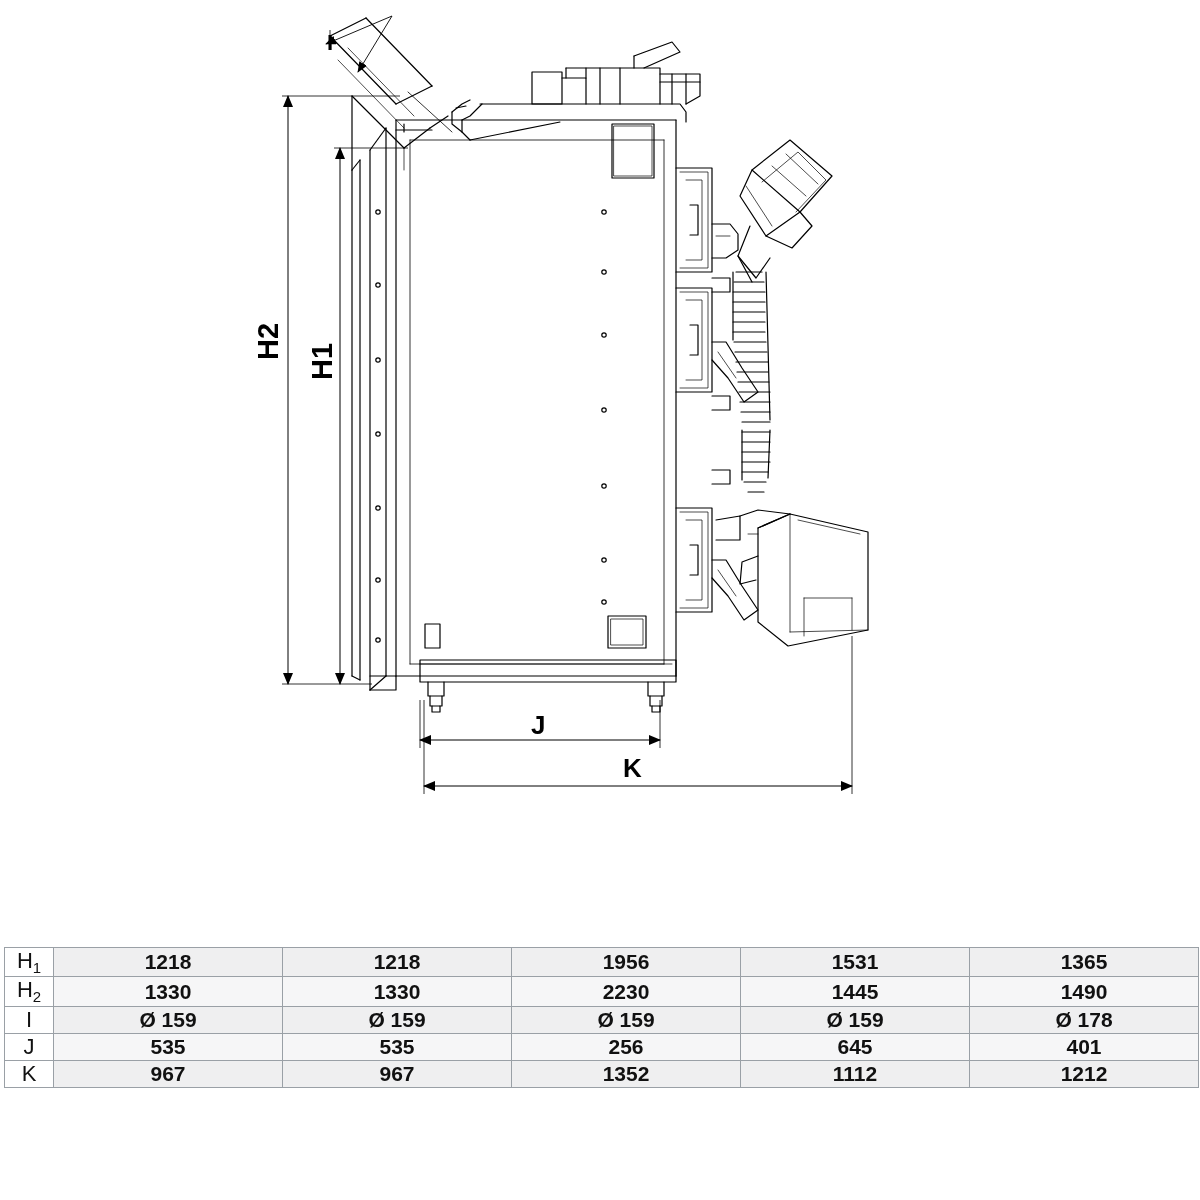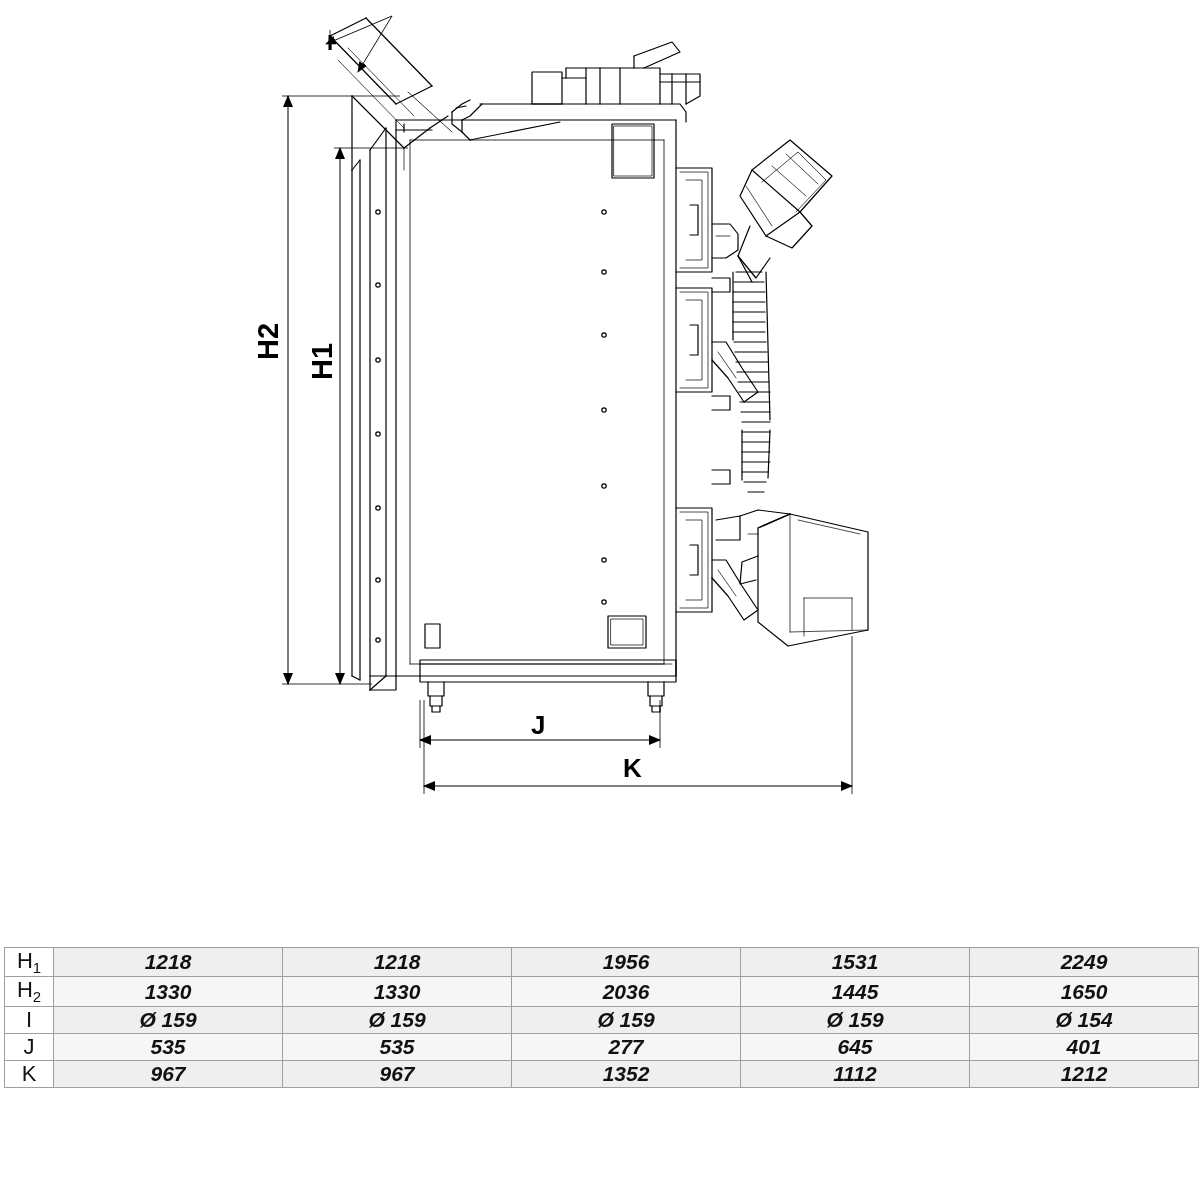--- a/index.html
+++ b/index.html
@@ -104,7 +104,6 @@
   }
   table.spec td.val {
     width: 228px;
-    font-style: italic;
   }
   table.spec tr:nth-child(odd) td.val { background: #efeff0; }
   table.spec tr:nth-child(even) td.val { background: #f6f6f7; }

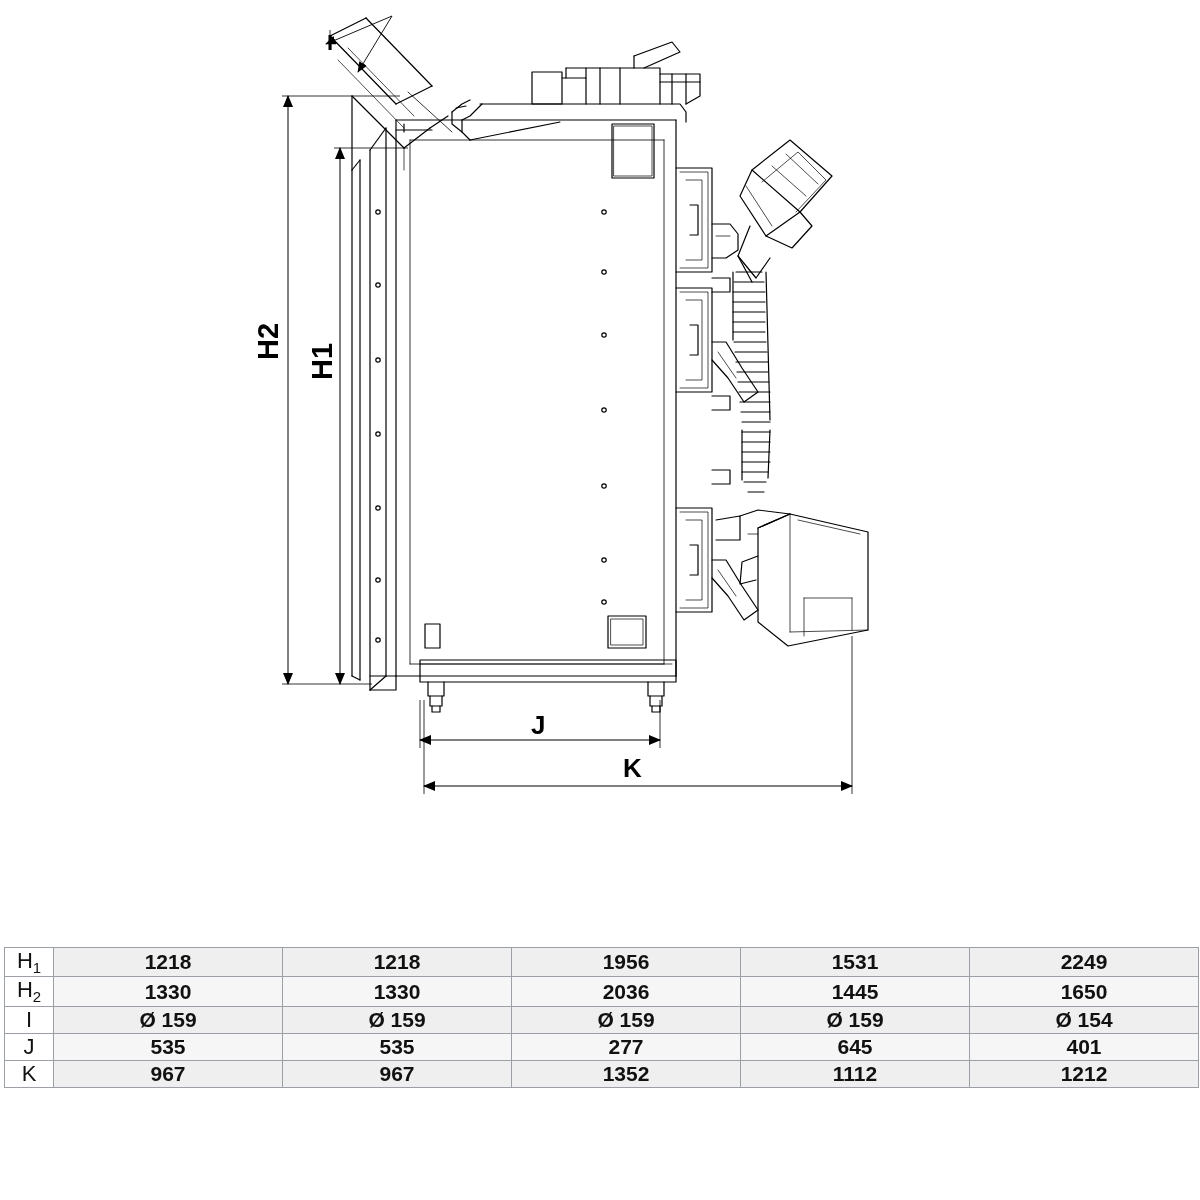--- a/index.html
+++ b/index.html
@@ -332,7 +332,7 @@
           <td class="val">1218</td>
           <td class="val">1956</td>
           <td class="val">1531</td>
-          <td class="val">2249</td>
+          <td class="val">1365</td>
         </tr>
         <tr>
           <td class="rowhead">H<span class="sub">2</span></td>

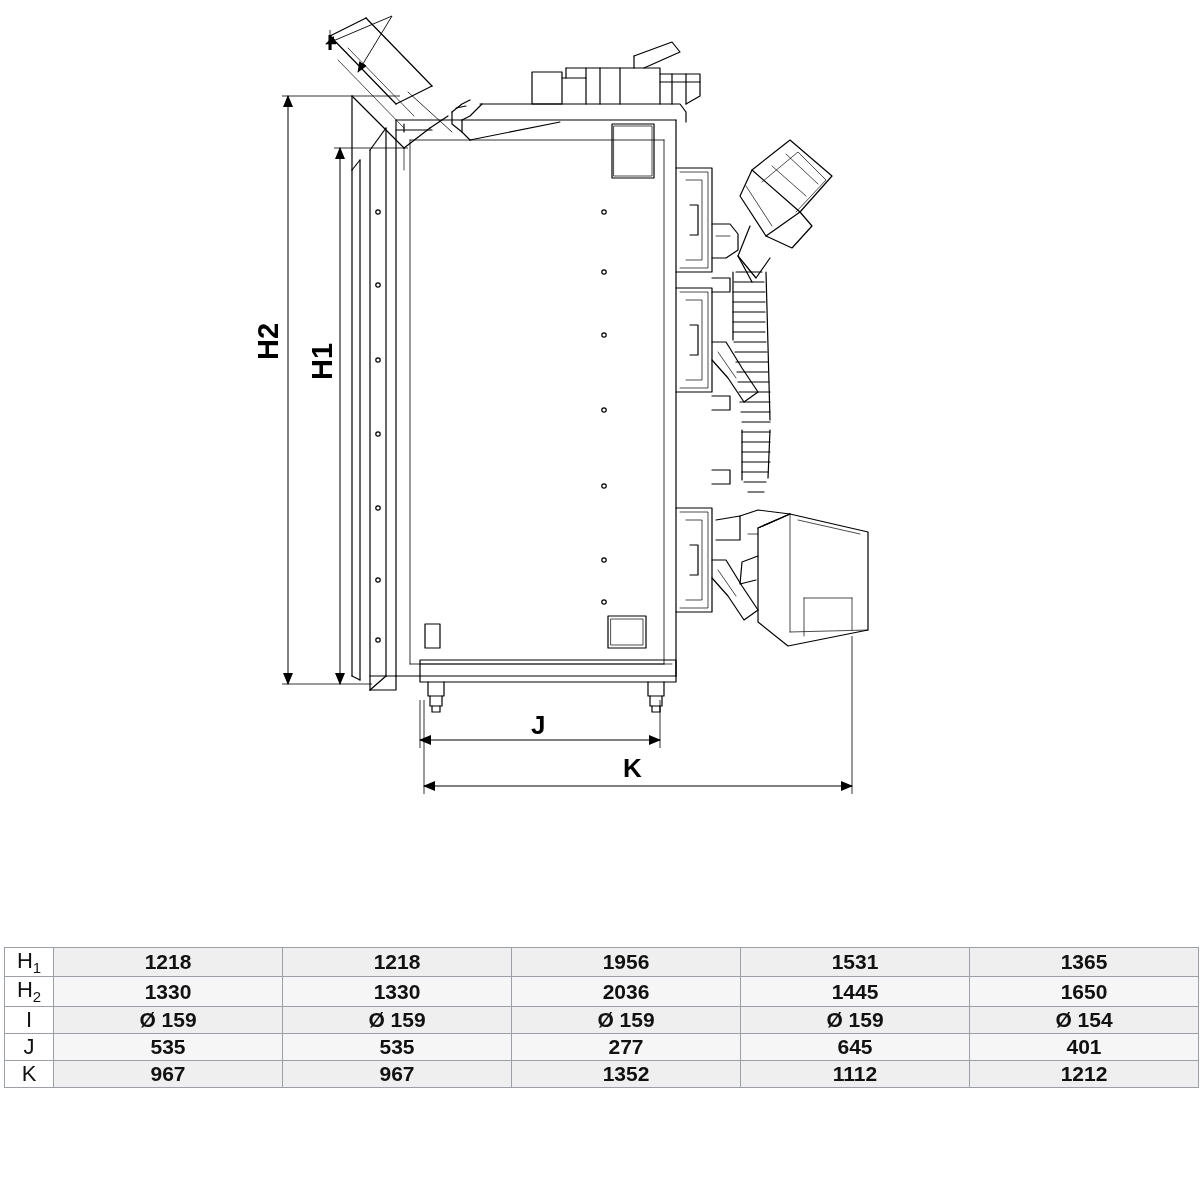--- a/index.html
+++ b/index.html
@@ -338,7 +338,7 @@
           <td class="rowhead">H<span class="sub">2</span></td>
           <td class="val">1330</td>
           <td class="val">1330</td>
-          <td class="val">2036</td>
+          <td class="val">2230</td>
           <td class="val">1445</td>
           <td class="val">1650</td>
         </tr>

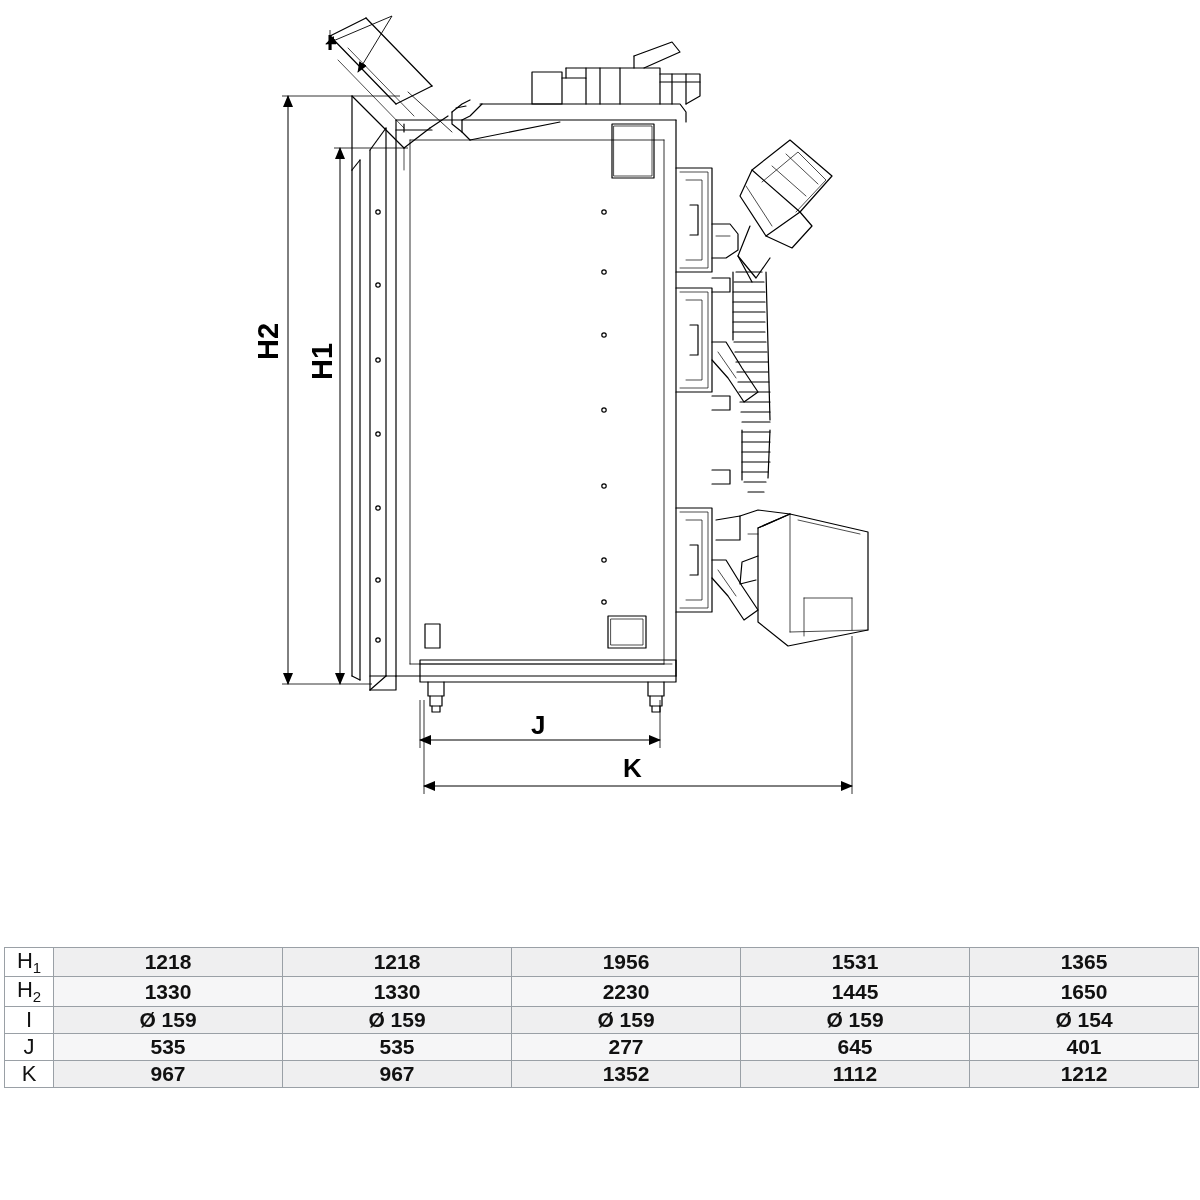--- a/index.html
+++ b/index.html
@@ -340,7 +340,7 @@
           <td class="val">1330</td>
           <td class="val">2230</td>
           <td class="val">1445</td>
-          <td class="val">1650</td>
+          <td class="val">1490</td>
         </tr>
         <tr>
           <td class="rowhead">I</td>

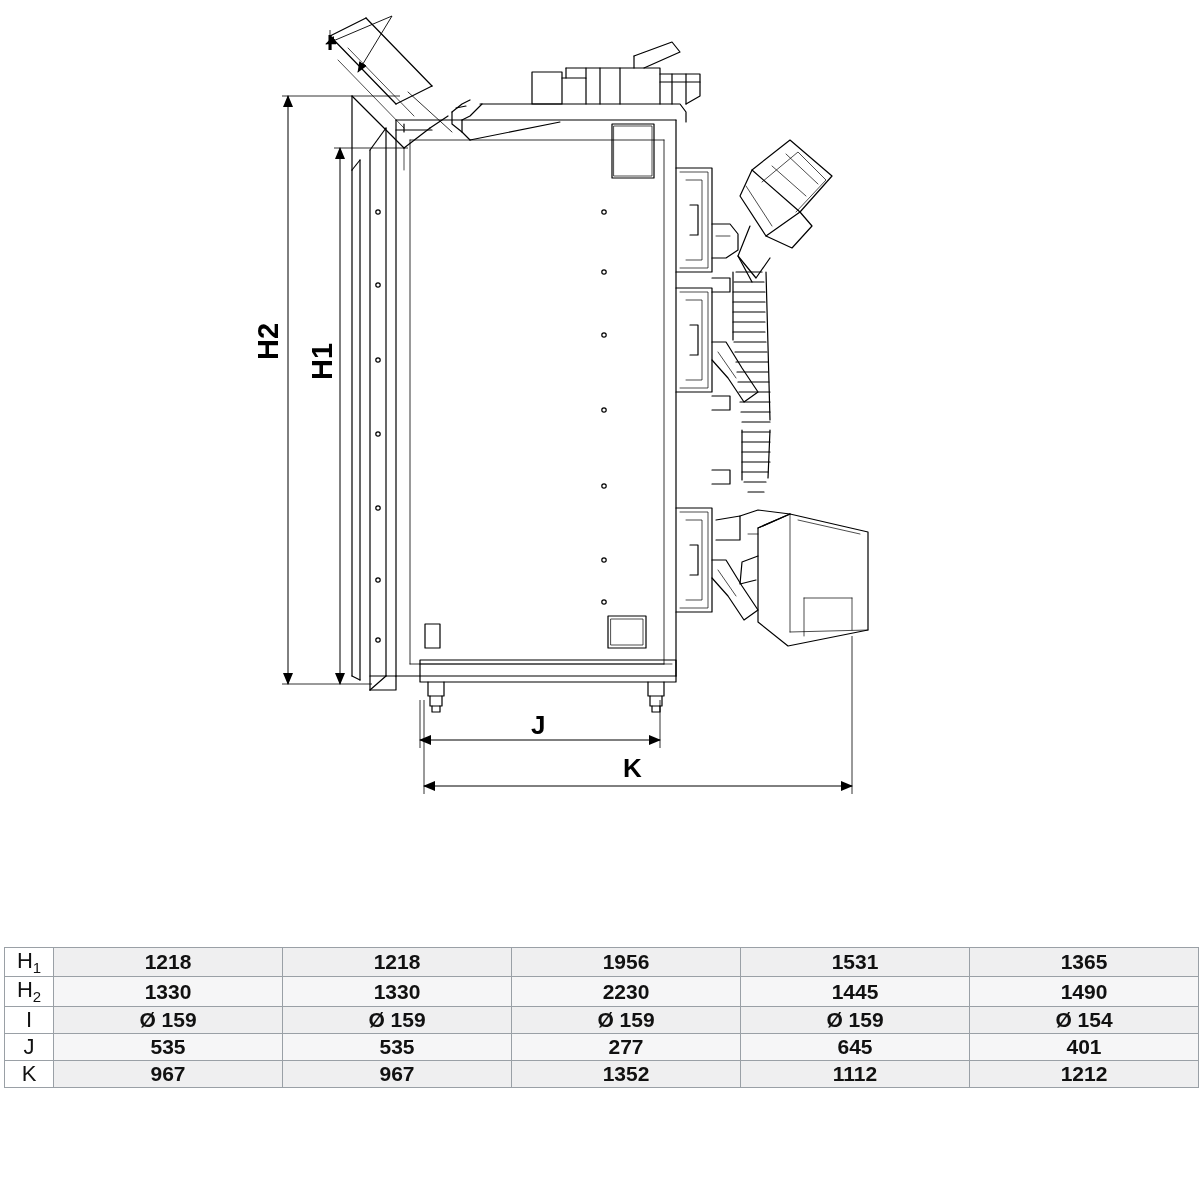--- a/index.html
+++ b/index.html
@@ -348,7 +348,7 @@
           <td class="val">Ø 159</td>
           <td class="val">Ø 159</td>
           <td class="val">Ø 159</td>
-          <td class="val">Ø 154</td>
+          <td class="val">Ø 178</td>
         </tr>
         <tr>
           <td class="rowhead">J</td>

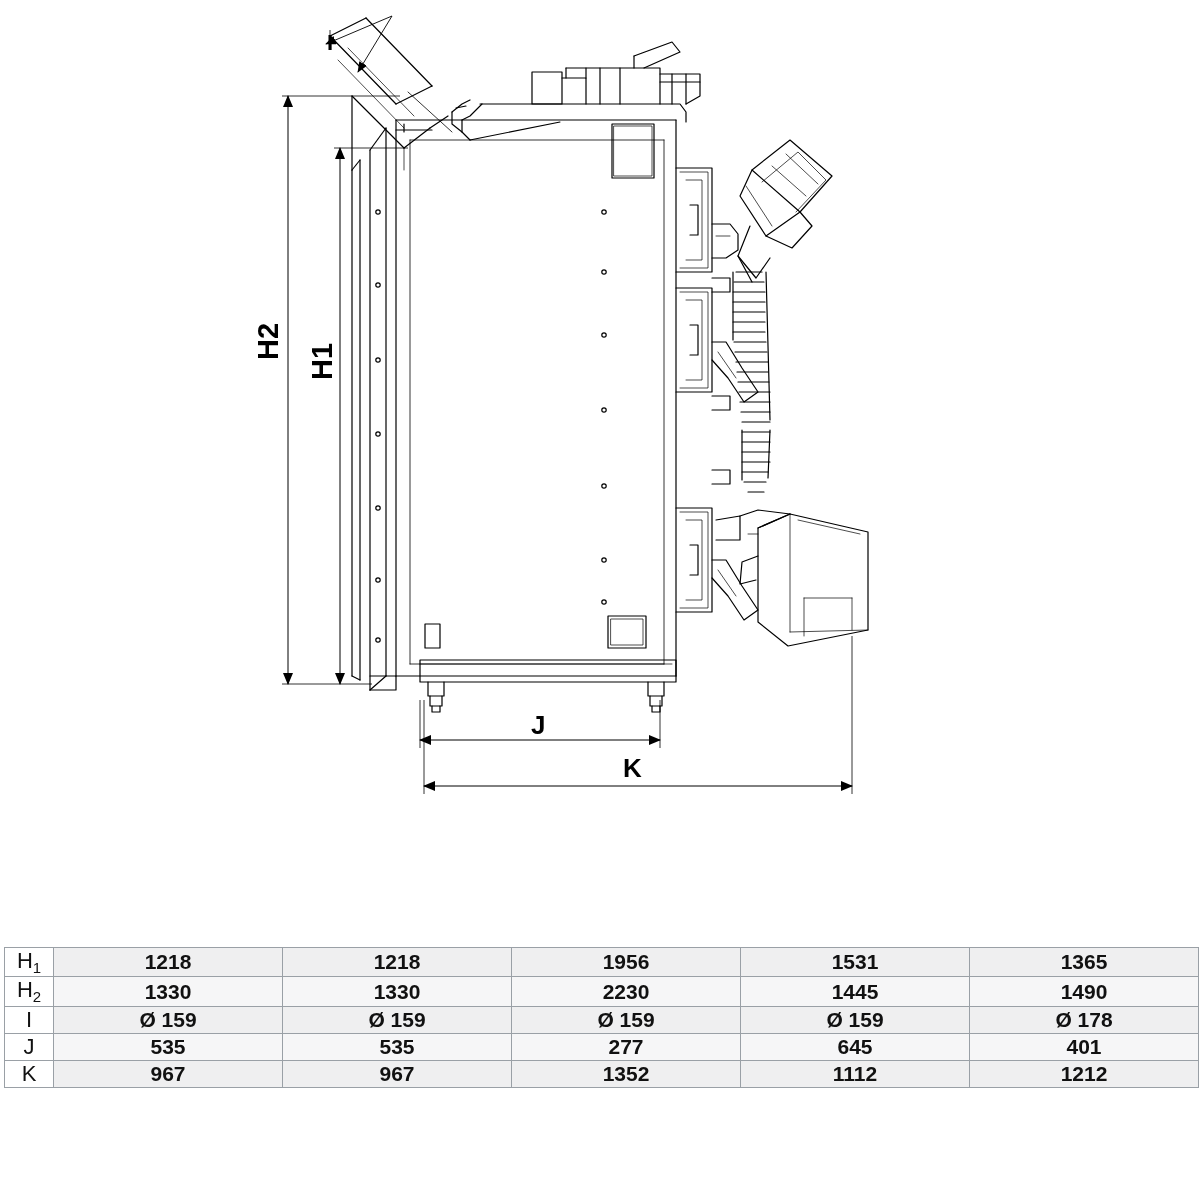--- a/index.html
+++ b/index.html
@@ -354,7 +354,7 @@
           <td class="rowhead">J</td>
           <td class="val">535</td>
           <td class="val">535</td>
-          <td class="val">277</td>
+          <td class="val">256</td>
           <td class="val">645</td>
           <td class="val">401</td>
         </tr>

